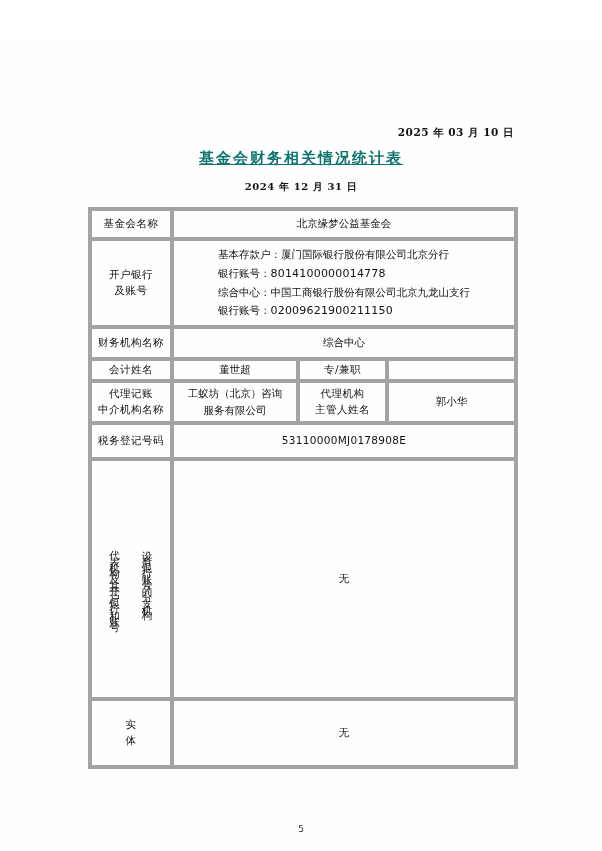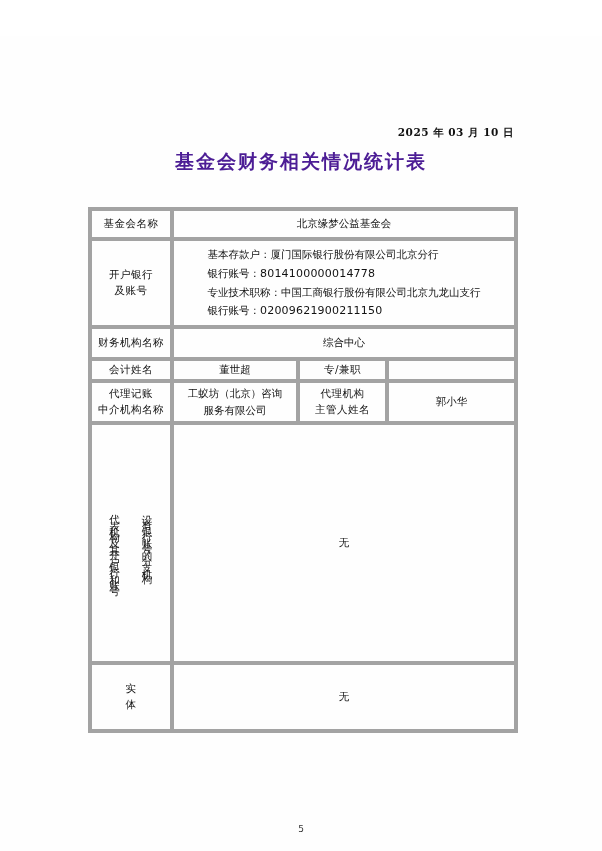--- a/index.html
+++ b/index.html
@@ -38,10 +38,11 @@
     left: 0; right: 0;
     top: 113px;
     text-align: center;
-    font-size: 19px;
+    font-size: 15px;
     font-weight: 700;
     letter-spacing: 2px;
-    color: #4c1d95;
+    color: #0f766e;
+    text-decoration: underline;
   }
   .doc-subdate {
     position: absolute;

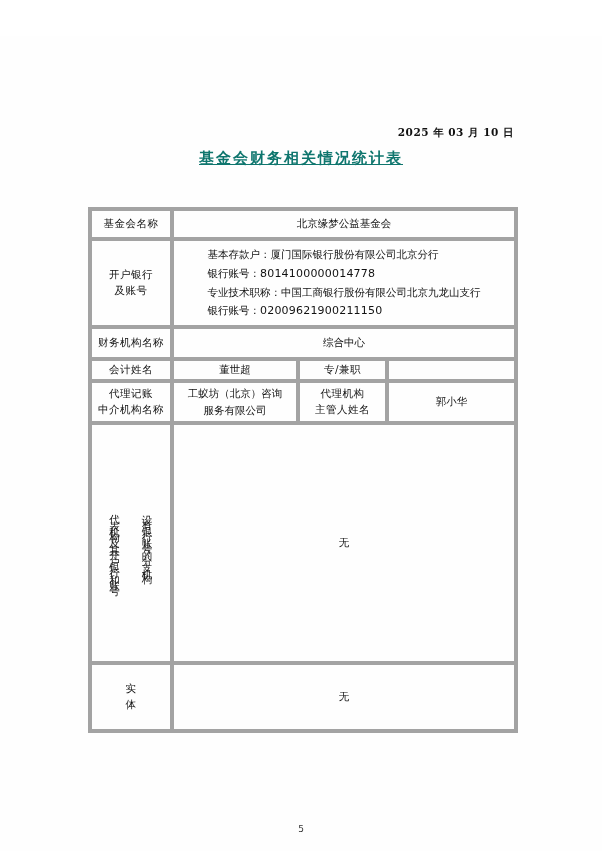--- a/index.html
+++ b/index.html
@@ -153,6 +153,7 @@
 
   <div class="doc-title">基金会财务相关情况统计表</div>
 
+  <div class="doc-subdate">2024 年 12 月 31 日</div>
 
   <div class="table-wrap">
     <table class="main">

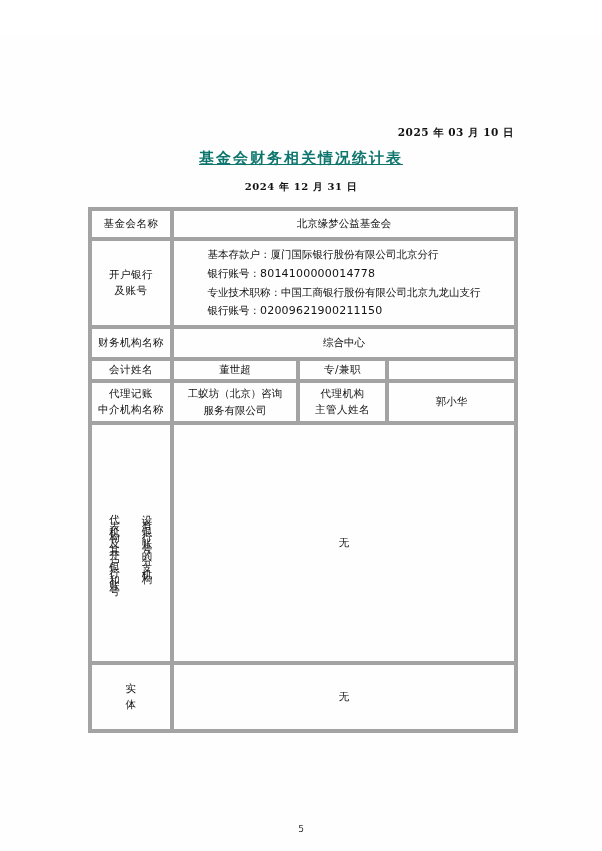--- a/index.html
+++ b/index.html
@@ -184,7 +184,7 @@
                 <span>银行账号：</span><span class="num">8014100000014778</span>
               </div>
               <div class="ln">
-                <span>专业技术职称：</span><span>中国工商银行股份有限公司北京九龙山支行</span>
+                <span>综合中心：</span><span>中国工商银行股份有限公司北京九龙山支行</span>
               </div>
               <div class="ln">
                 <span>银行账号：</span><span class="num">02009621900211150</span>

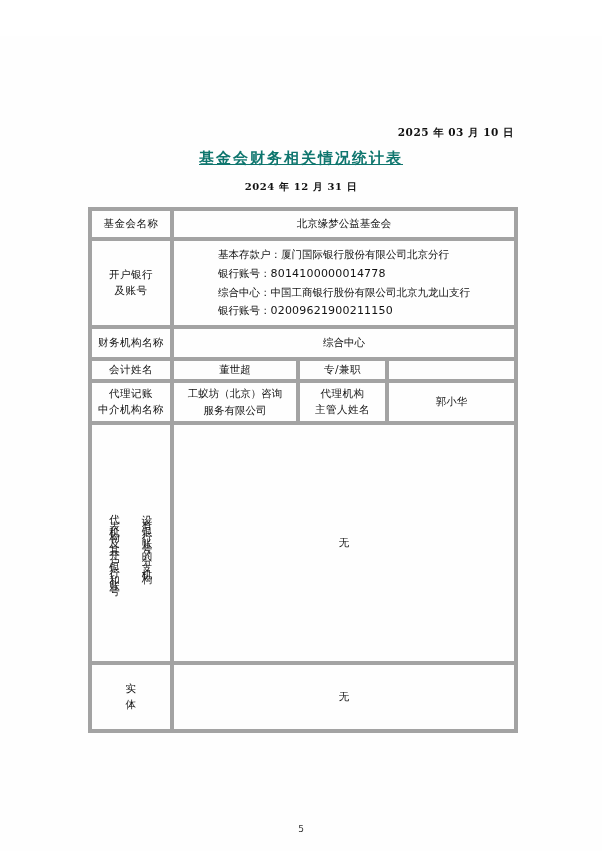--- a/index.html
+++ b/index.html
@@ -219,6 +219,10 @@
           <td>郭小华</td>
         </tr>
 
+        <tr class="r-tax">
+          <td class="lab cell-pad">税务登记号码</td>
+          <td colspan="3" class="tax-num">53110000MJ0178908E</td>
+        </tr>
 
         <tr class="r-big">
           <td>

